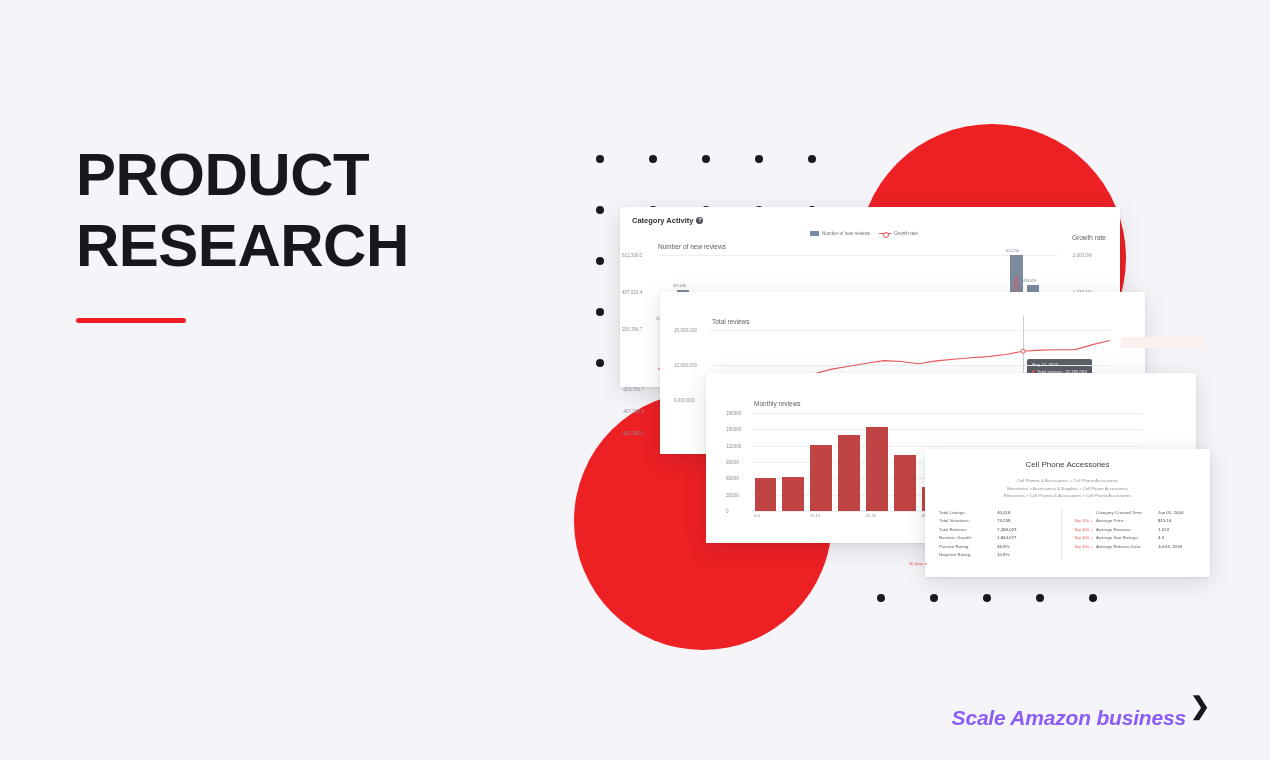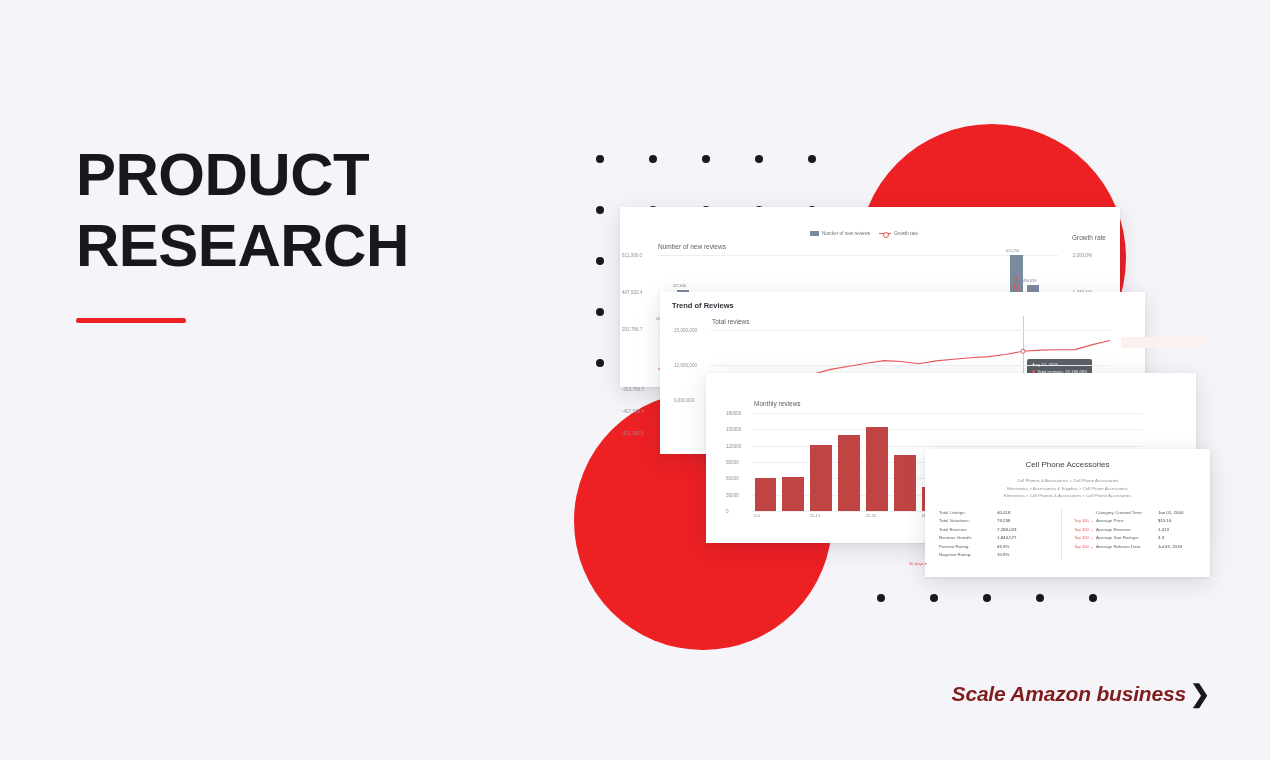--- a/index.html
+++ b/index.html
@@ -166,6 +166,10 @@
 
   <div class="card" id="card-category">
     <div class="inner">
+      <div class="card-title">
+        <span>Category Activity</span>
+        <span class="help-ico">?</span>
+      </div>
 
       <div class="legend">
         <div class="legend-item">

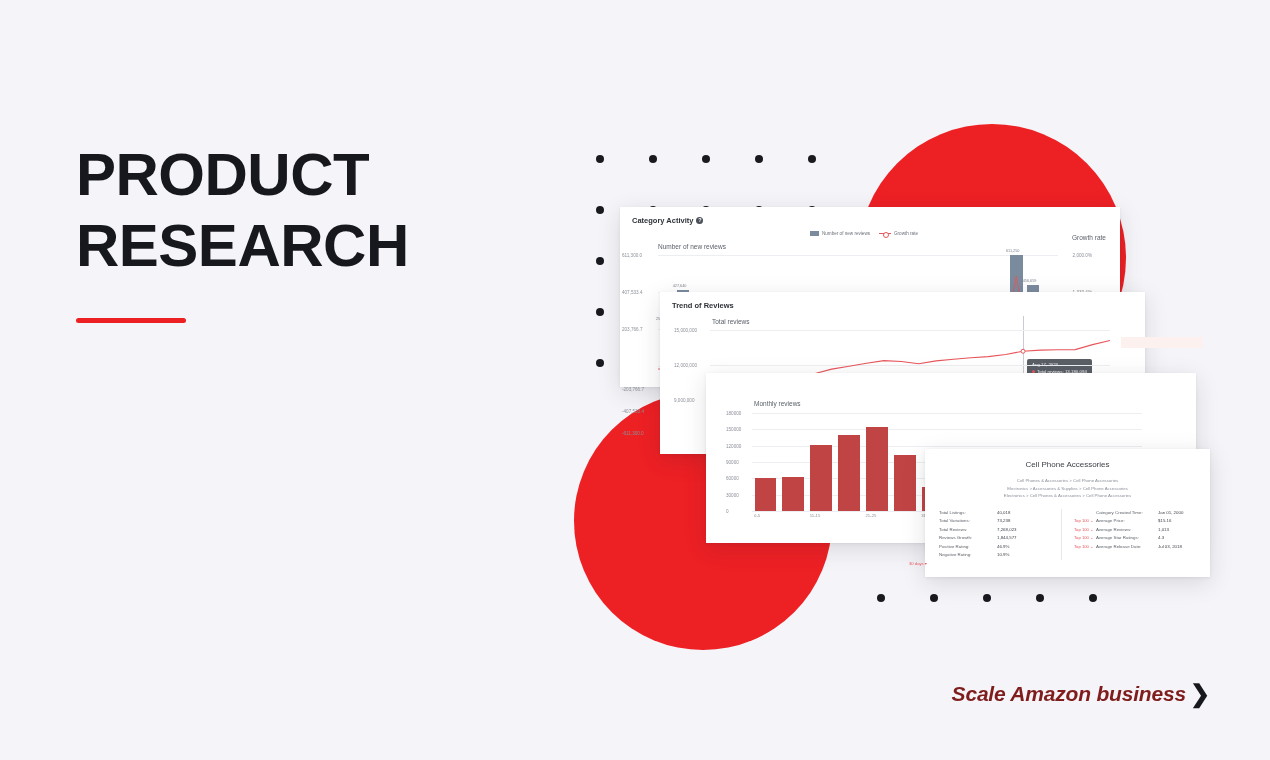--- a/index.html
+++ b/index.html
@@ -255,9 +255,6 @@
 
   <div class="card" id="card-trend">
     <div class="inner">
-      <div class="card-title">
-        <span>Trend of Reviews</span>
-      </div>
       <div class="axis-name" style="position:absolute;left:52px;top:26px;">Total reviews</div>
       <div id="trendplot">
         <div class="vline" id="trend-vline" style="left: 313.043px; top: -14px; height: 98px;"></div>

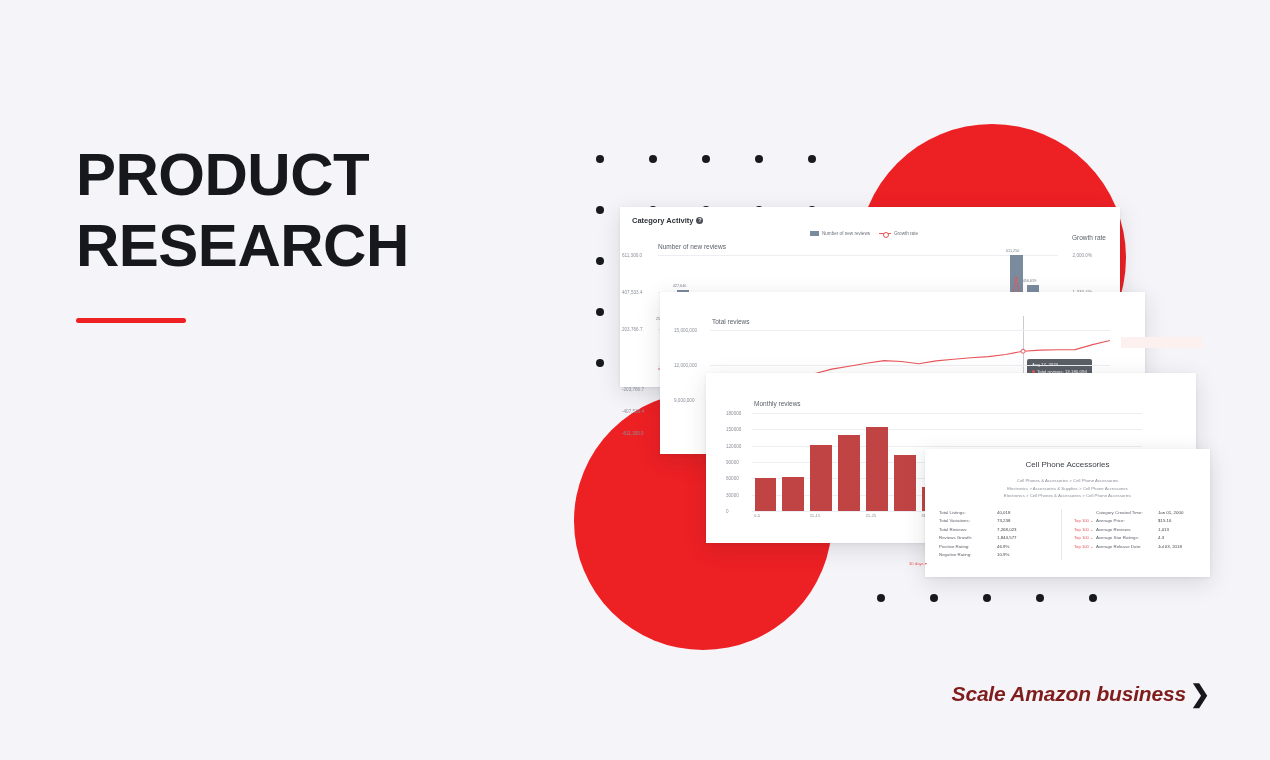--- a/index.html
+++ b/index.html
@@ -113,7 +113,7 @@
   }
   .footer-text {
     font-size: 21px; font-style: italic; font-weight: 700;
-    color: #7f1d1d; letter-spacing: -0.2px;
+    color: #8b5cf6; letter-spacing: -0.2px; margin-top: 24px;
   }
   .chev { font-size: 24px; font-weight: 700; color: #16181d; line-height: 1; }
 </style>

